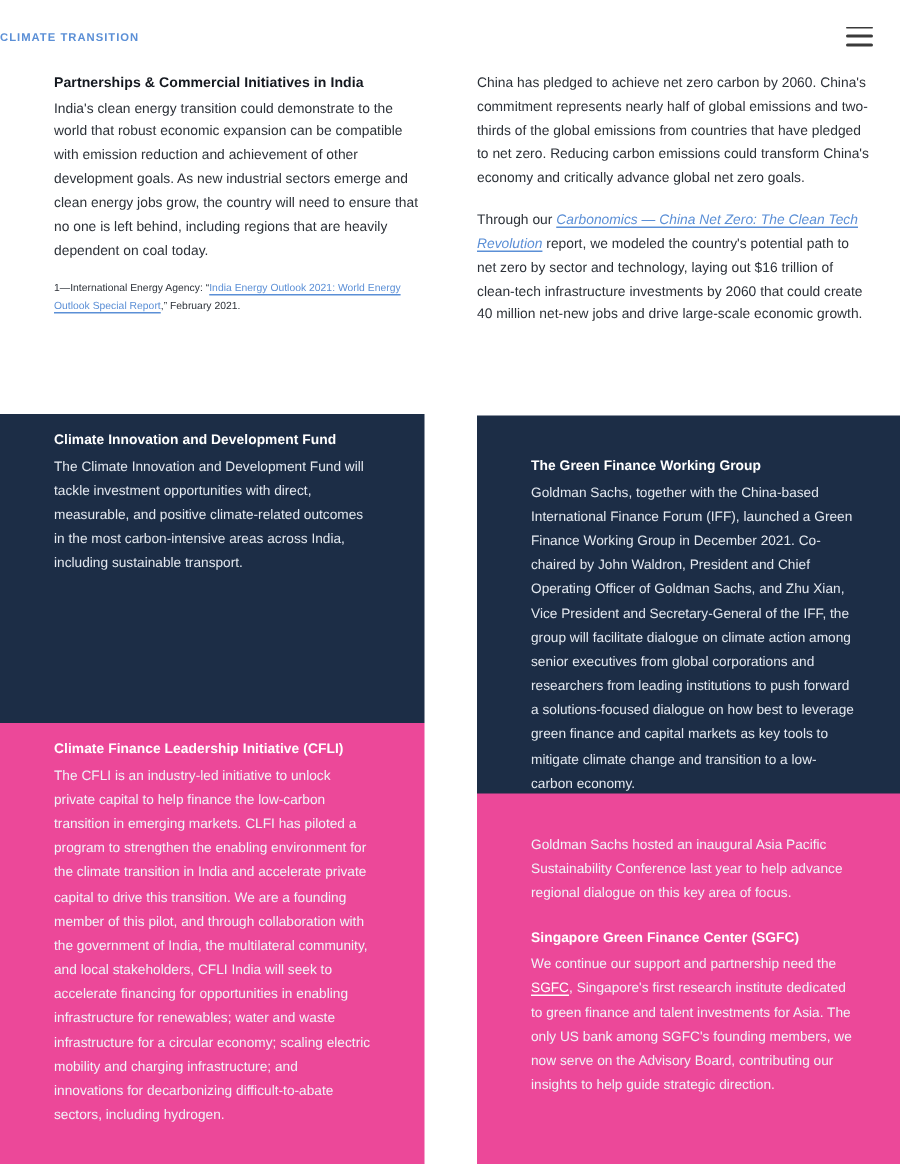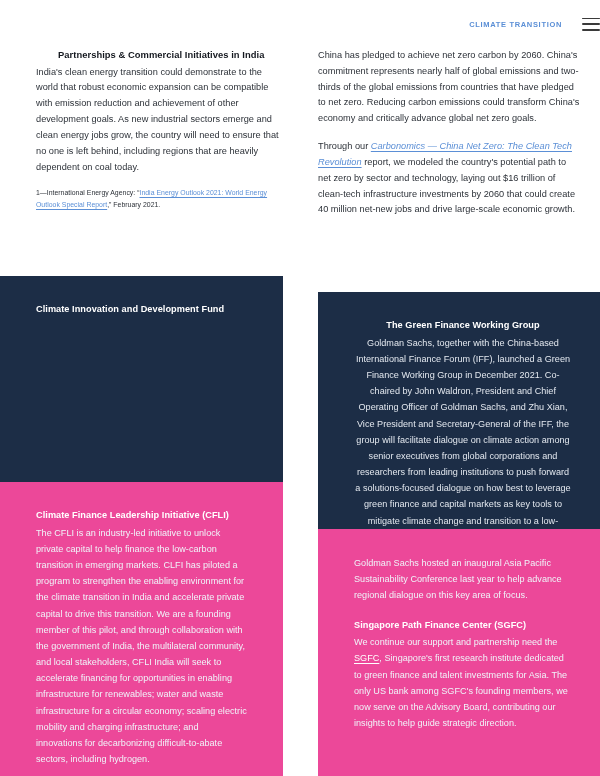--- a/index.html
+++ b/index.html
@@ -24,8 +24,8 @@
     height: 48px;
     display: flex;
     align-items: center;
-    justify-content: flex-end;
-    padding-right: 0;
+    justify-content: space-between;
+    padding-right: 18px;
     background: #ffffff;
   }
   .header-label {

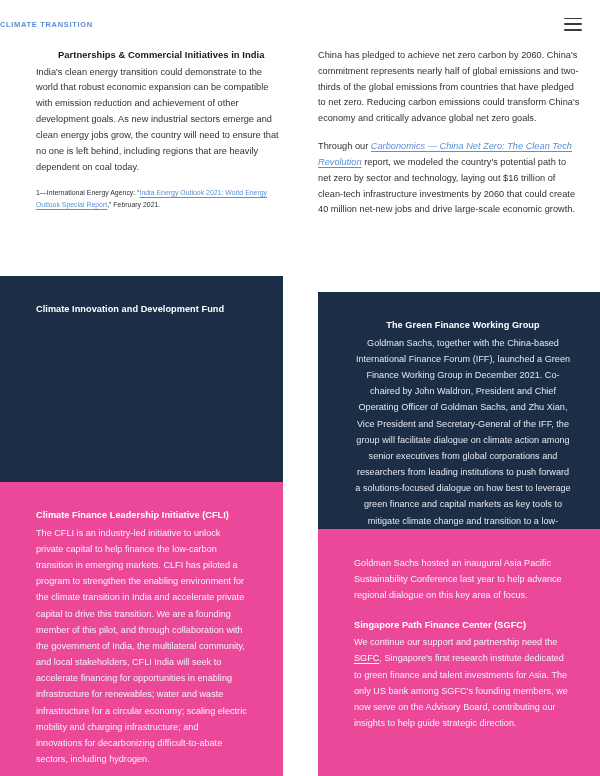--- a/index.html
+++ b/index.html
@@ -76,7 +76,6 @@
     line-height: 1.55;
     margin-bottom: 2px;
     letter-spacing: 0.005em;
-    margin-left: 22px;
   }
 
   p.body {

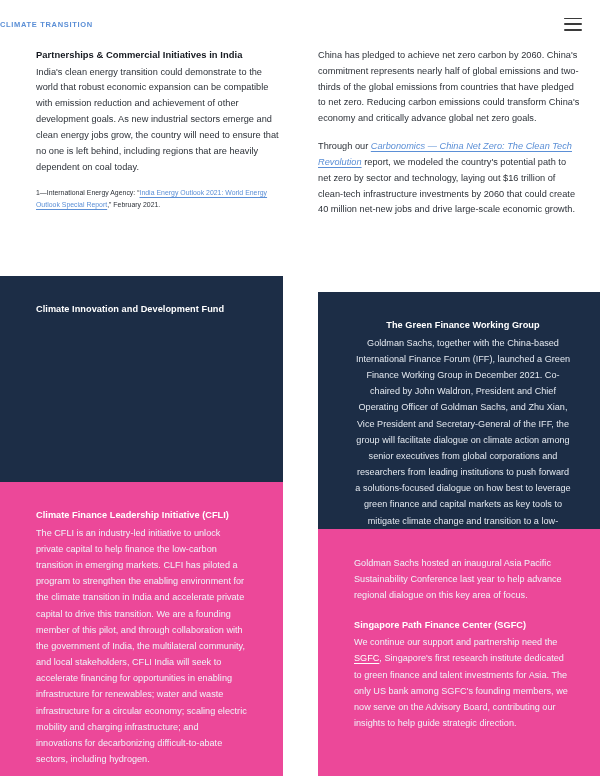--- a/index.html
+++ b/index.html
@@ -117,7 +117,7 @@
     overflow: hidden;
   }
   .panel-inner {
-    padding: 26px 36px 26px 36px;
+    padding: 10px 36px 26px 36px;
   }
   .panel.right .panel-inner {
     padding: 26px 28px 26px 36px;

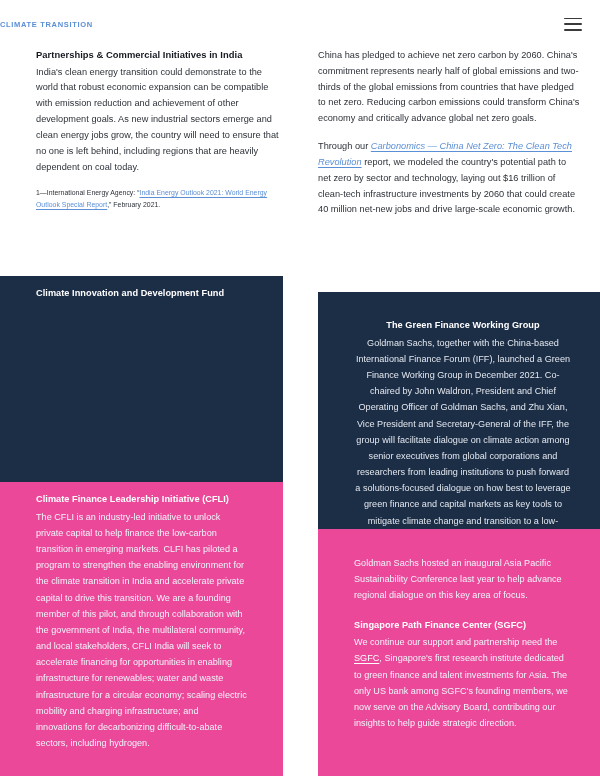--- a/index.html
+++ b/index.html
@@ -179,6 +179,7 @@
   <div class="panel-inner">
     <div class="block">
       <h3>Climate Innovation and Development Fund</h3>
+      <p>The Climate Innovation and Development Fund will tackle investment opportunities with direct, measurable, and positive climate-related outcomes in the most carbon-intensive areas across India, including sustainable transport.</p>
     </div>
   </div>
 </div>

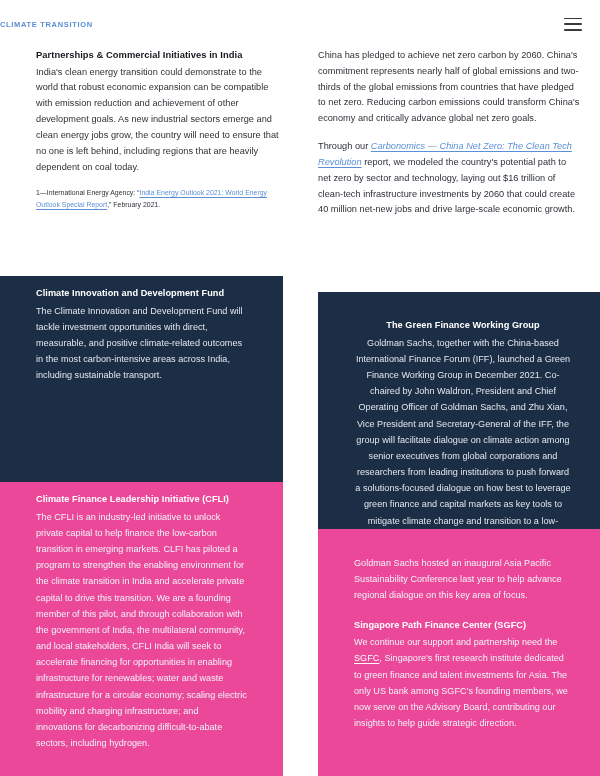--- a/index.html
+++ b/index.html
@@ -145,7 +145,7 @@
   
   #panel-cidf   { left: 0;   top: 276px; width: 283px; height: 206px; }
   #panel-cfli   { left: 0;   top: 482px; width: 283px; height: 294px; }
-  #panel-gfwg   { left: 318px; top: 292px; width: 282px; height: 253px; text-align: center; }
+  #panel-gfwg   { left: 318px; top: 277px; width: 282px; height: 253px; }
   #panel-apac   { left: 318px; top: 529px; width: 282px; height: 247px; }
 </style>
 </head>

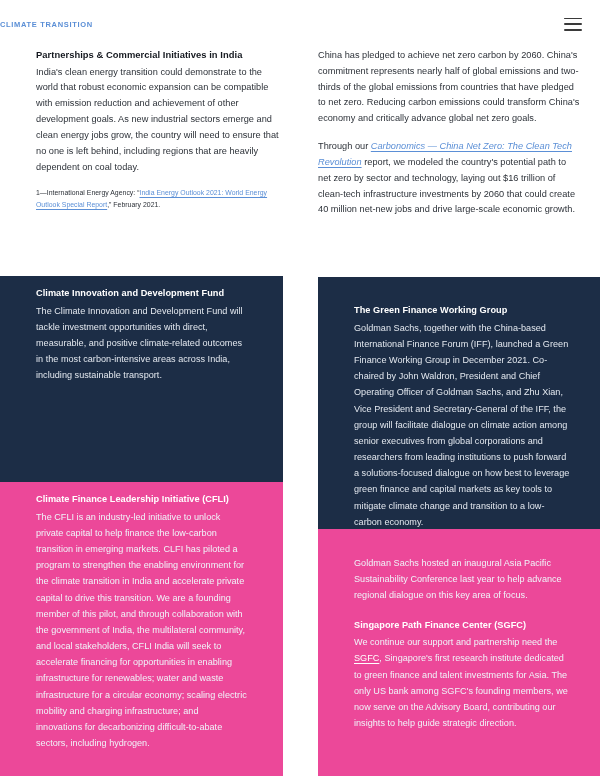--- a/index.html
+++ b/index.html
@@ -208,7 +208,7 @@
       <p>Goldman Sachs hosted an inaugural Asia Pacific Sustainability Conference last year to help advance regional dialogue on this key area of focus.</p>
     </div>
     <div class="block">
-      <h3>Singapore Path Finance Center (SGFC)</h3>
+      <h3>Singapore Green Finance Center (SGFC)</h3>
       <p><span>We continue our support and partnership need the </span><a href="#" class="light-link">SGFC</a><span>, Singapore's first research institute dedicated to green finance and talent investments for Asia. The only US bank among SGFC's founding members, we now serve on the Advisory Board, contributing our insights to help guide strategic direction.</span></p>
     </div>
   </div>

